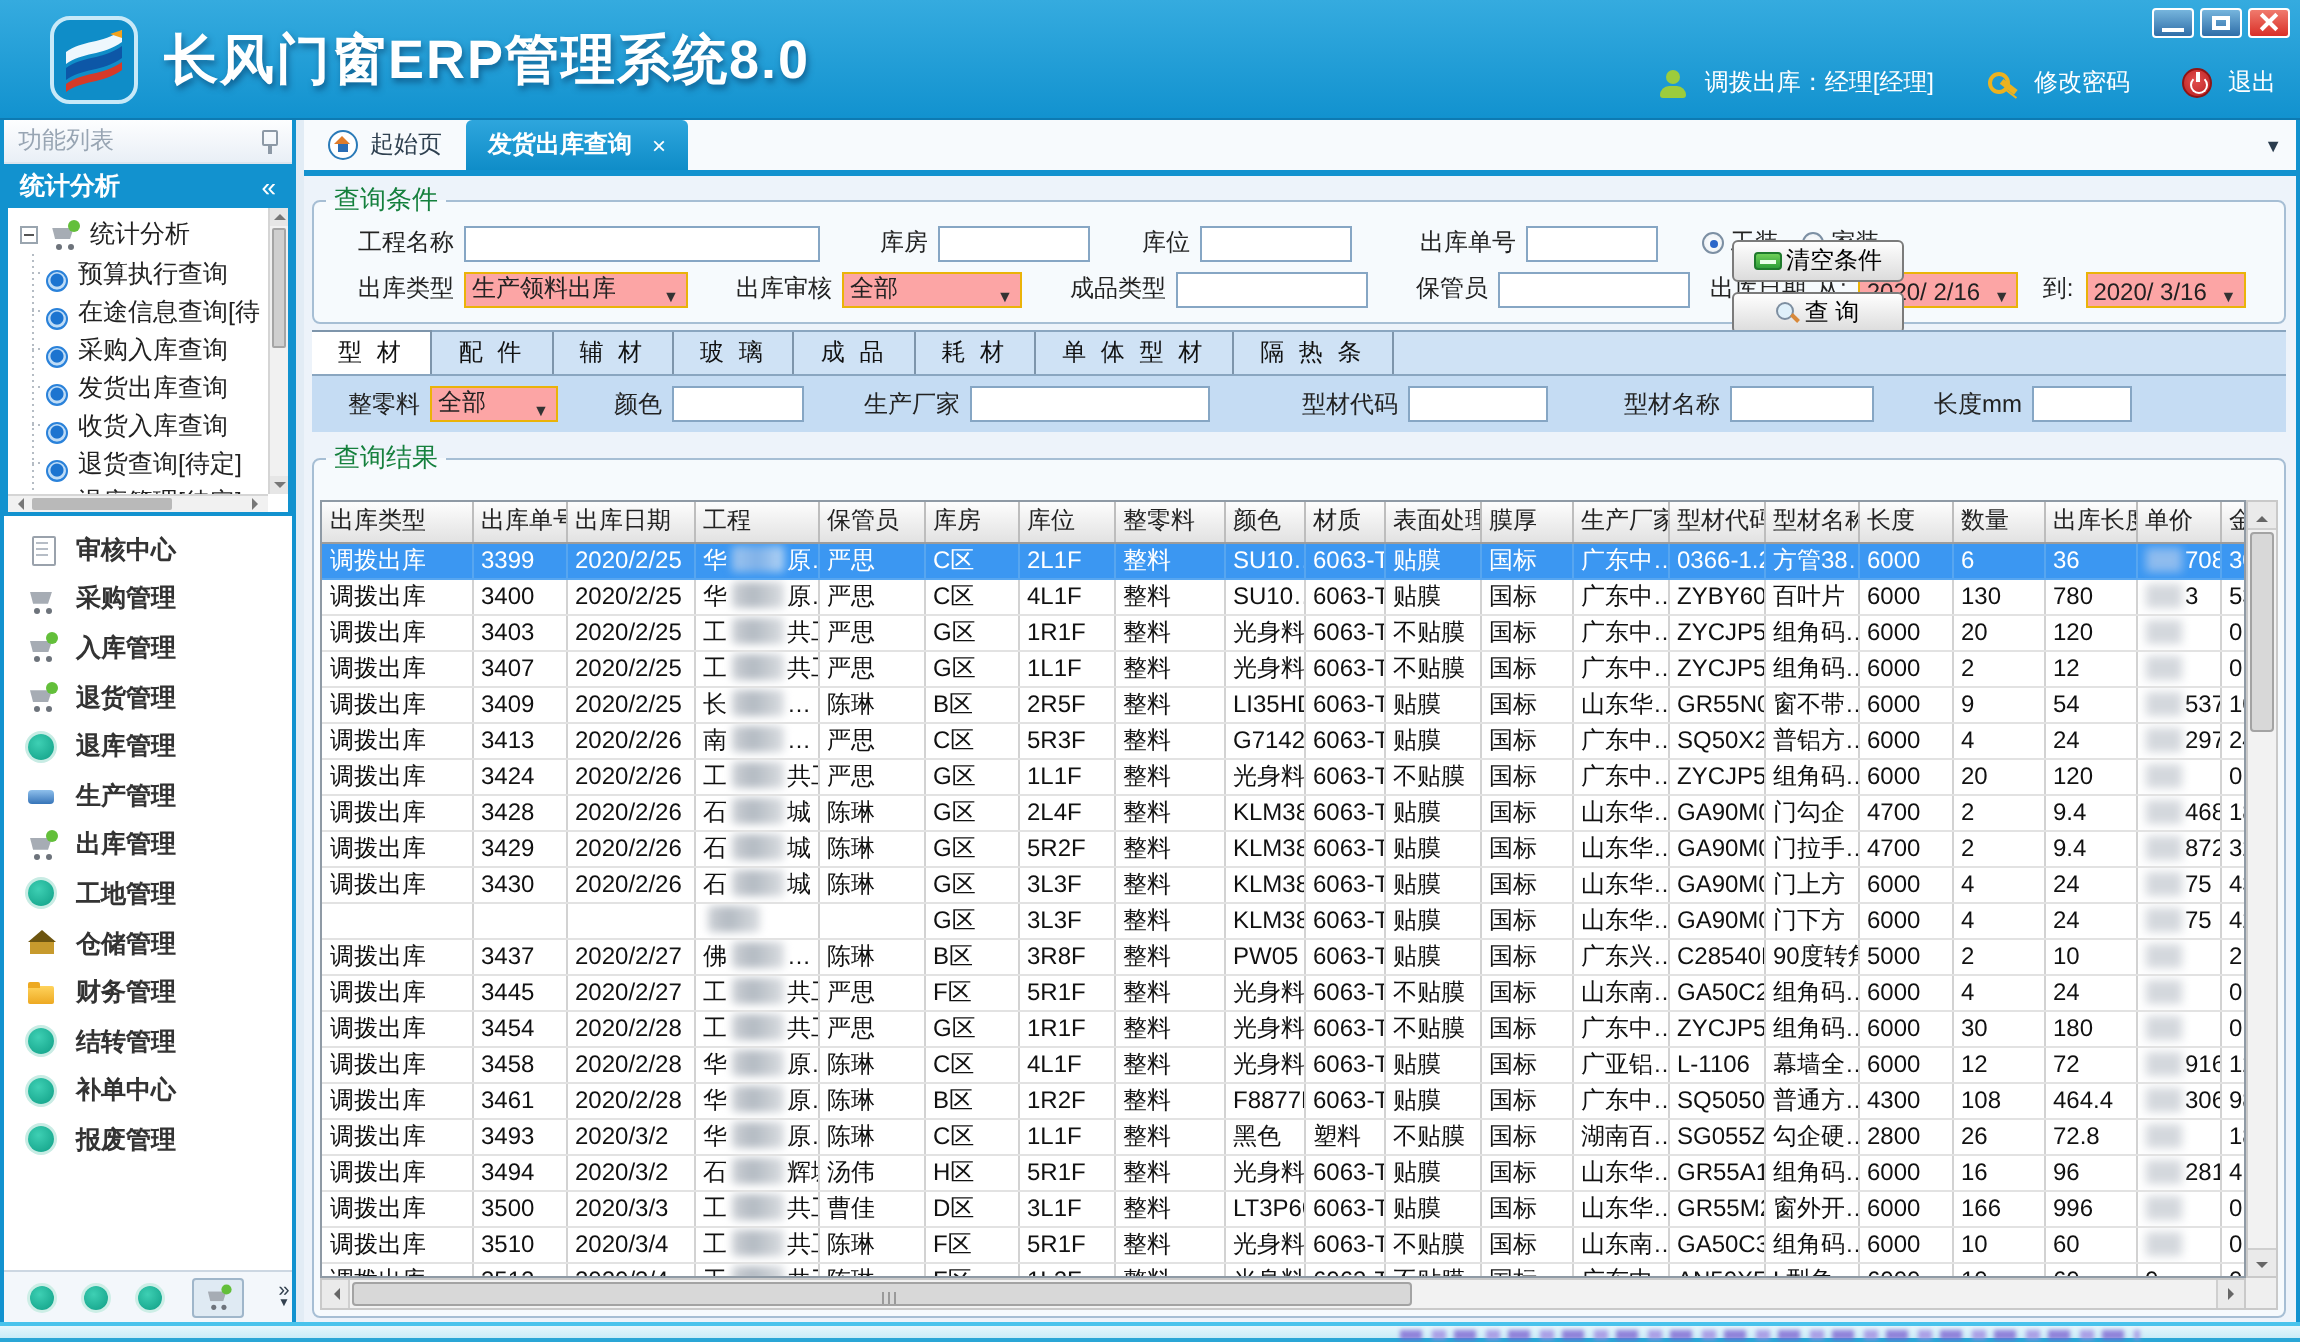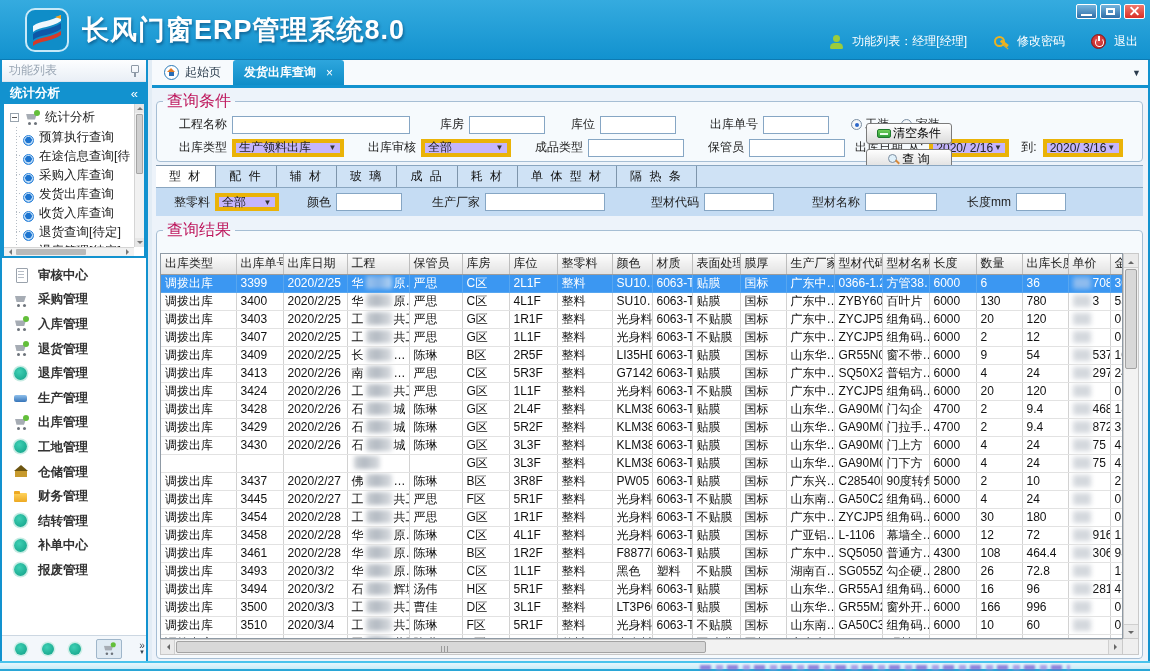--- a/index.html
+++ b/index.html
@@ -199,7 +199,7 @@
     </div>
     <div class="userbar">
       <span class="iperson"></span>
-      <span>功能列表：经理[经理]</span>
+      <span>调拨出库：经理[经理]</span>
       <span class="gap"></span>
       <span class="ikey"></span>
       <span>修改密码</span>

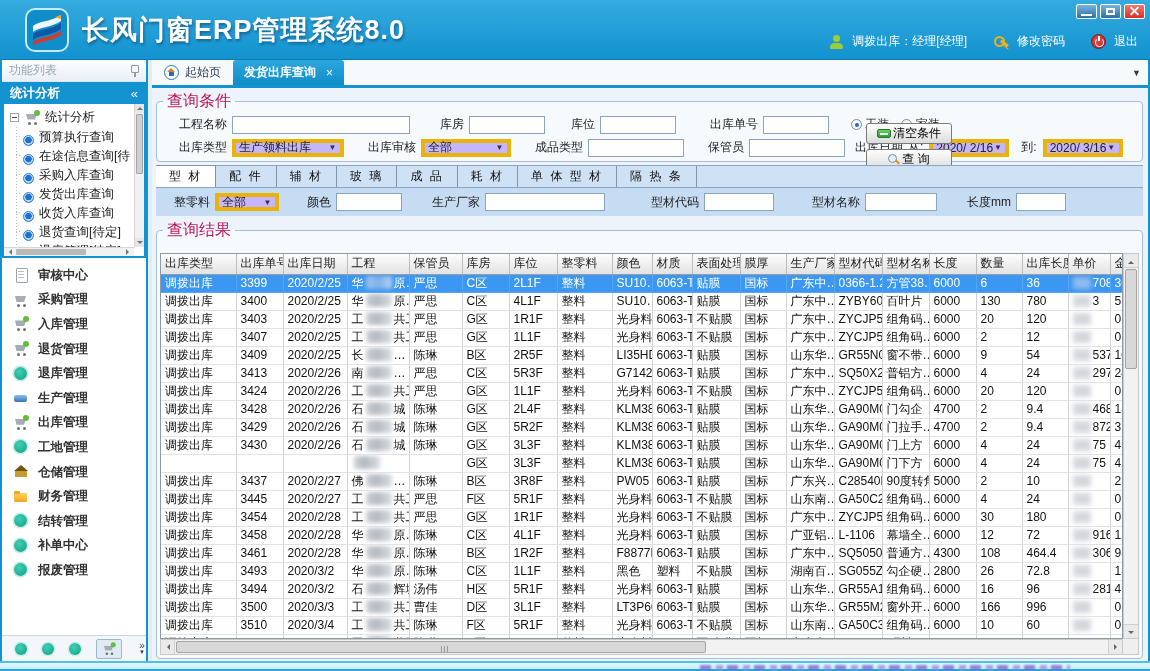--- a/index.html
+++ b/index.html
@@ -106,7 +106,7 @@
 .tablist{margin-left:auto;margin-right:7px;align-self:center;color:#2a3b4d;font-size:9px;cursor:pointer}
 
 fieldset.fs{position:absolute;border:1px solid #a6bed4;border-radius:4px;background:#f6fafd}
-fieldset.fs legend{margin-left:6px;padding:0 4px;color:#be185d;font-size:16px}
+fieldset.fs legend{margin-left:6px;padding:0 4px;color:#15803d;font-size:13px}
 .fs-query{left:4px;right:5px;top:31px;height:71px}
 .qrow{display:flex;align-items:center;height:21px;margin-top:2px;padding-left:12px;position:relative}
 .lab{text-align:right;white-space:nowrap}

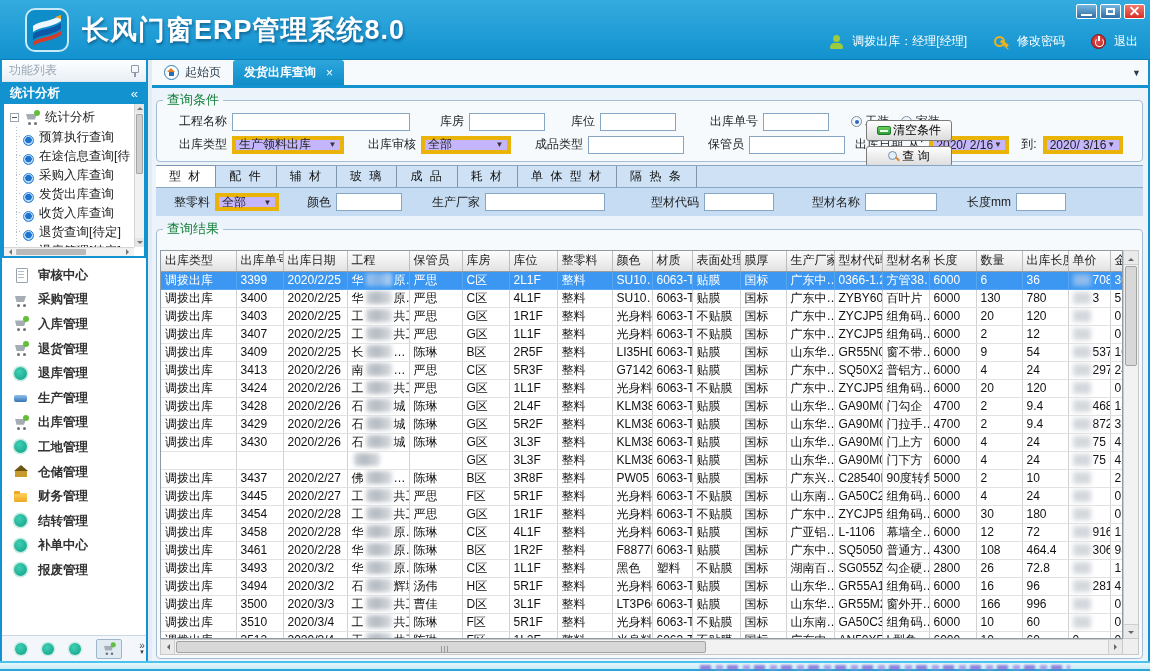--- a/index.html
+++ b/index.html
@@ -111,7 +111,7 @@
 .qrow{display:flex;align-items:center;height:21px;margin-top:2px;padding-left:12px;position:relative}
 .lab{text-align:right;white-space:nowrap}
 .tbox{border:1px solid #86a6c4;background:#fff;height:18px;font:inherit;padding:0 3px;color:#222}
-.combo{border:4px solid #eab308;background:#c4b5fd;height:18px;display:flex;align-items:center;padding:0 3px;position:relative;cursor:pointer}
+.combo{border:1px solid #eab308;background:#fca5a5;height:18px;display:flex;align-items:flex-end;padding:0 3px;position:relative;cursor:pointer}
 .combo .cval{flex:1;overflow:hidden;white-space:nowrap}
 .combo .carr{flex:none;width:9px;text-align:center;color:#333;font-size:8px}
 .radio{width:11px;height:11px;border-radius:50%;border:1px solid #7c8fa3;background:radial-gradient(#fff,#e9eef3);position:relative;display:inline-block;vertical-align:-2px;cursor:pointer}

